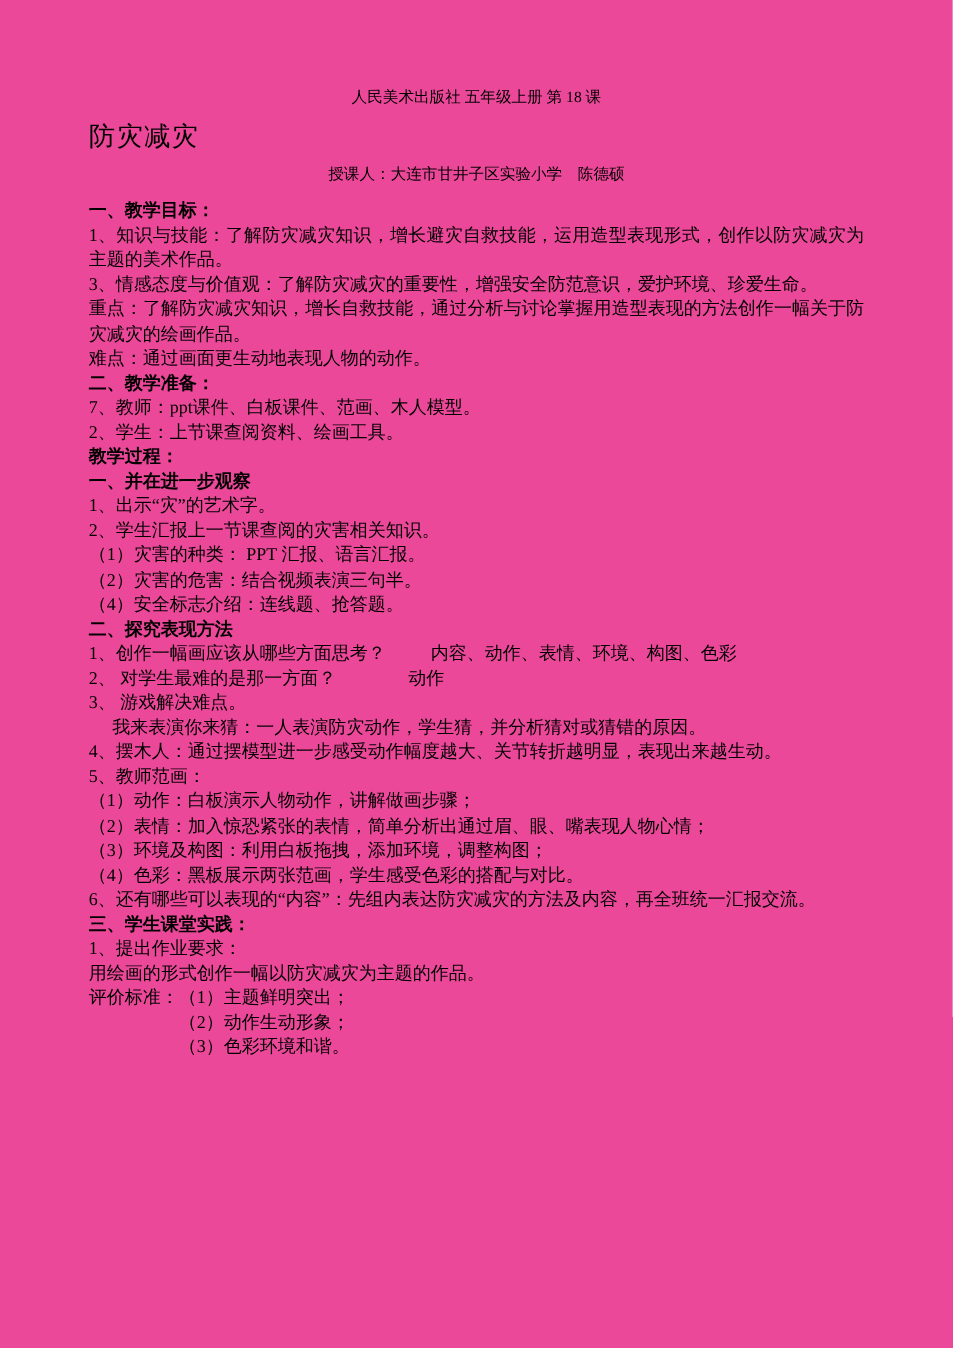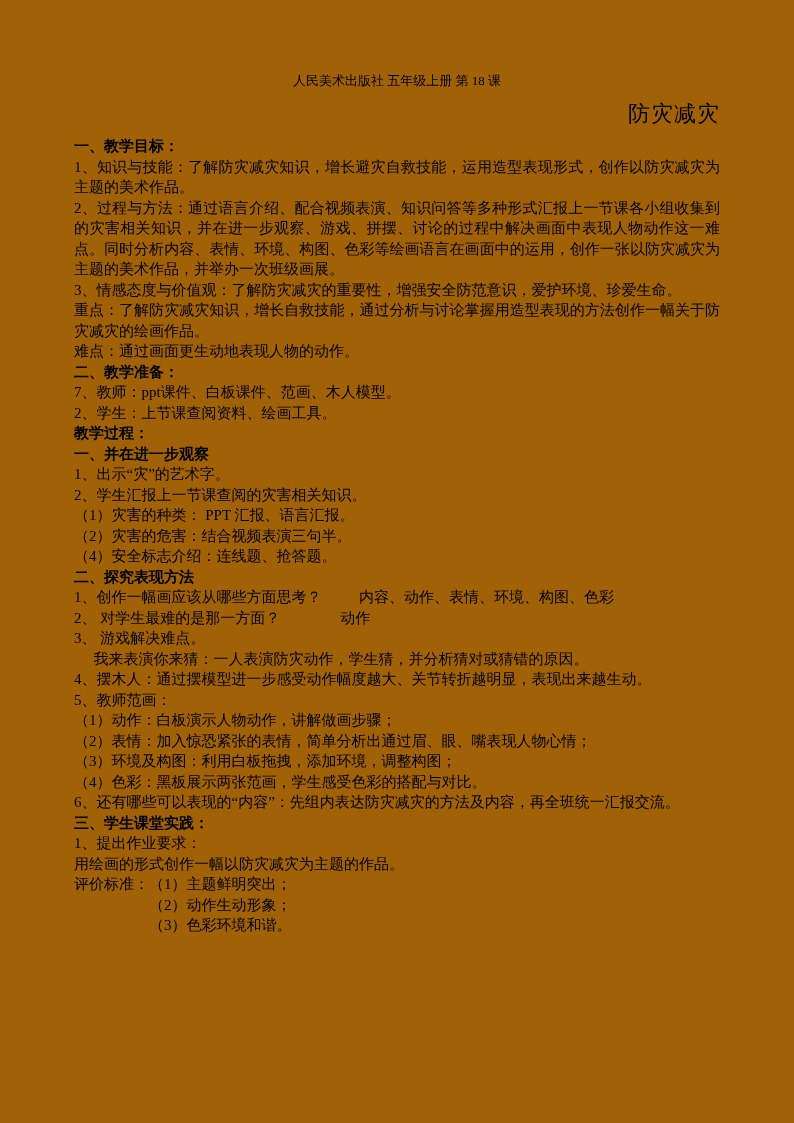--- a/index.html
+++ b/index.html
@@ -12,7 +12,7 @@
     height: 1123px;
     box-sizing: border-box;
     margin: 0 auto;
-    background: #a16207;
+    background: #ec4899;
     color: #000000;
     font-family: "Liberation Serif", serif;
     padding: 72px 74px 0 74px;

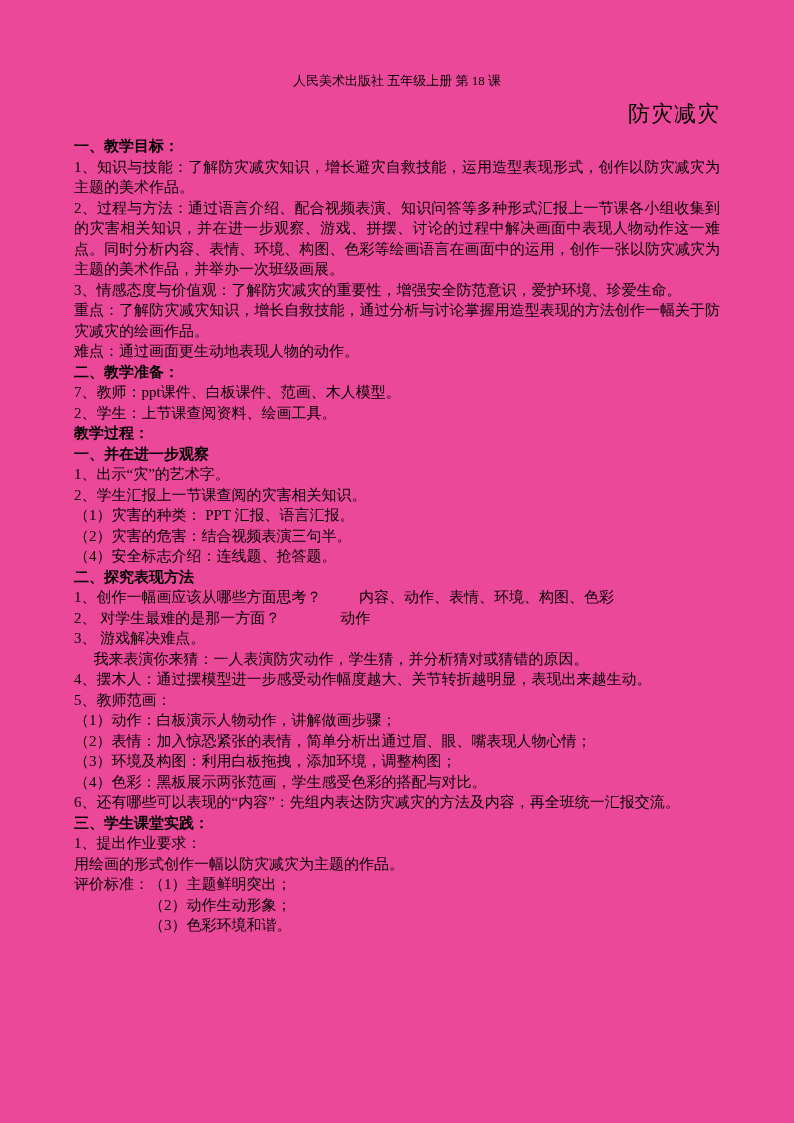--- a/index.html
+++ b/index.html
@@ -26,7 +26,7 @@
     margin-bottom: 10px;
   }
   .doc-title {
-    text-align: right;
+    text-align: left;
     font-size: 22px;
     font-weight: normal;
     line-height: 28px;

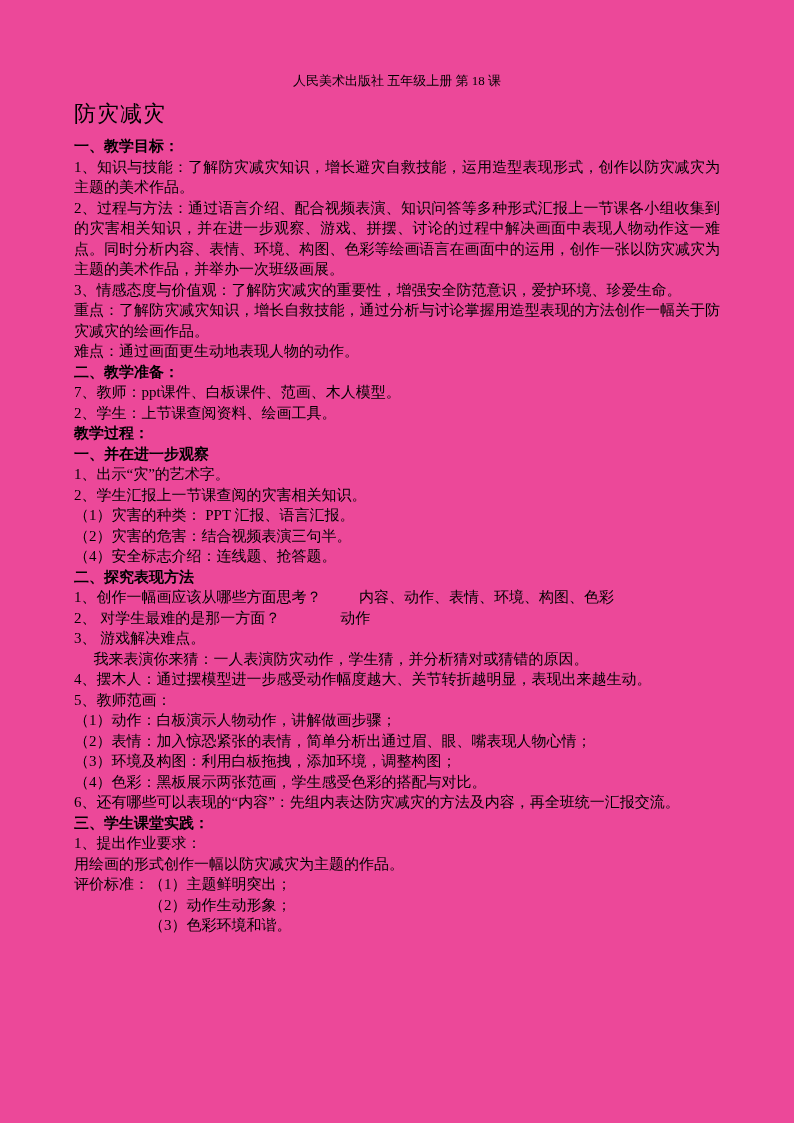--- a/index.html
+++ b/index.html
@@ -58,6 +58,7 @@
 <div class="page">
   <div class="doc-header">人民美术出版社 五年级上册 第 18 课</div>
   <h1 class="doc-title">防灾减灾</h1>
+  <div class="doc-subtitle">授课人：大连市甘井子区实验小学    陈德硕</div>
   <div class="doc-body">
       <p class="para bold">一、教学目标：</p>
       <p class="para">1、知识与技能：了解防灾减灾知识，增长避灾自救技能，运用造型表现形式，创作以防灾减灾为主题的美术作品。</p>

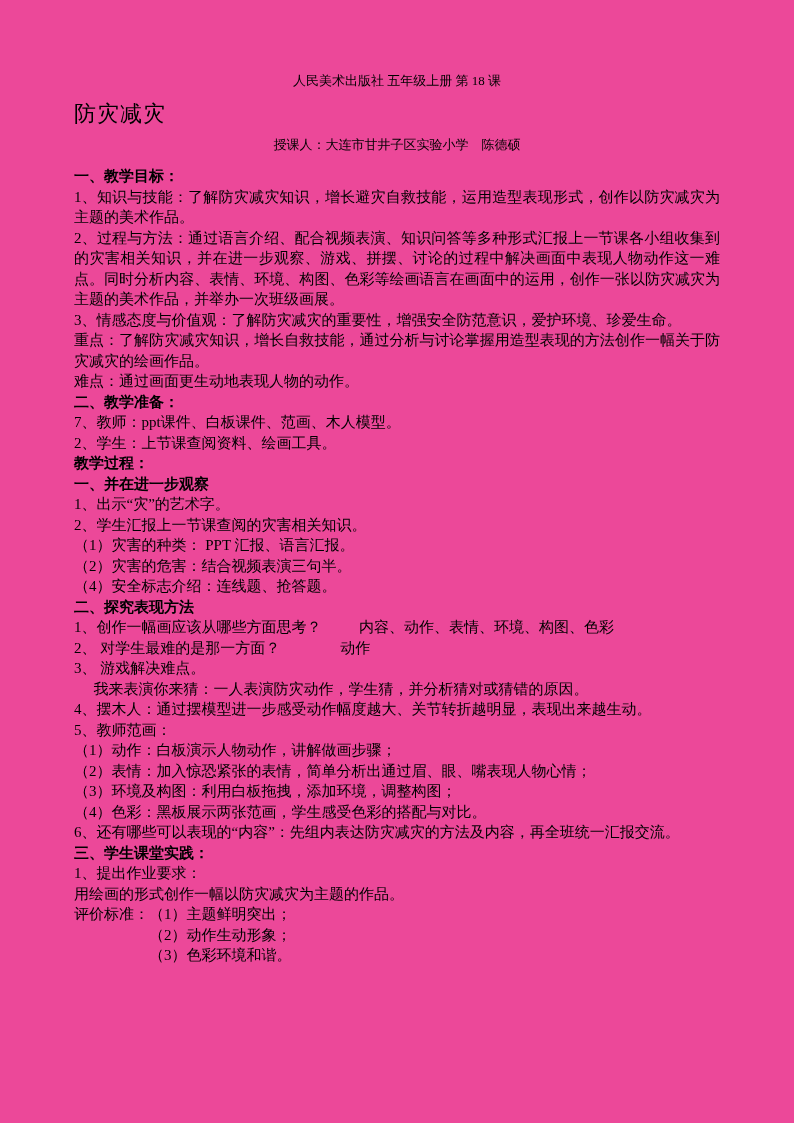--- a/index.html
+++ b/index.html
@@ -62,7 +62,6 @@
   <div class="doc-body">
       <p class="para bold">一、教学目标：</p>
       <p class="para">1、知识与技能：了解防灾减灾知识，增长避灾自救技能，运用造型表现形式，创作以防灾减灾为主题的美术作品。</p>
-      <p class="para">2、过程与方法：通过语言介绍、配合视频表演、知识问答等多种形式汇报上一节课各小组收集到的灾害相关知识，并在进一步观察、游戏、拼摆、讨论的过程中解决画面中表现人物动作这一难点。同时分析内容、表情、环境、构图、色彩等绘画语言在画面中的运用，创作一张以防灾减灾为主题的美术作品，并举办一次班级画展。</p>
       <p class="para">3、情感态度与价值观：了解防灾减灾的重要性，增强安全防范意识，爱护环境、珍爱生命。</p>
       <p class="para">重点：了解防灾减灾知识，增长自救技能，通过分析与讨论掌握用造型表现的方法创作一幅关于防灾减灾的绘画作品。</p>
       <p class="para">难点：通过画面更生动地表现人物的动作。</p>

